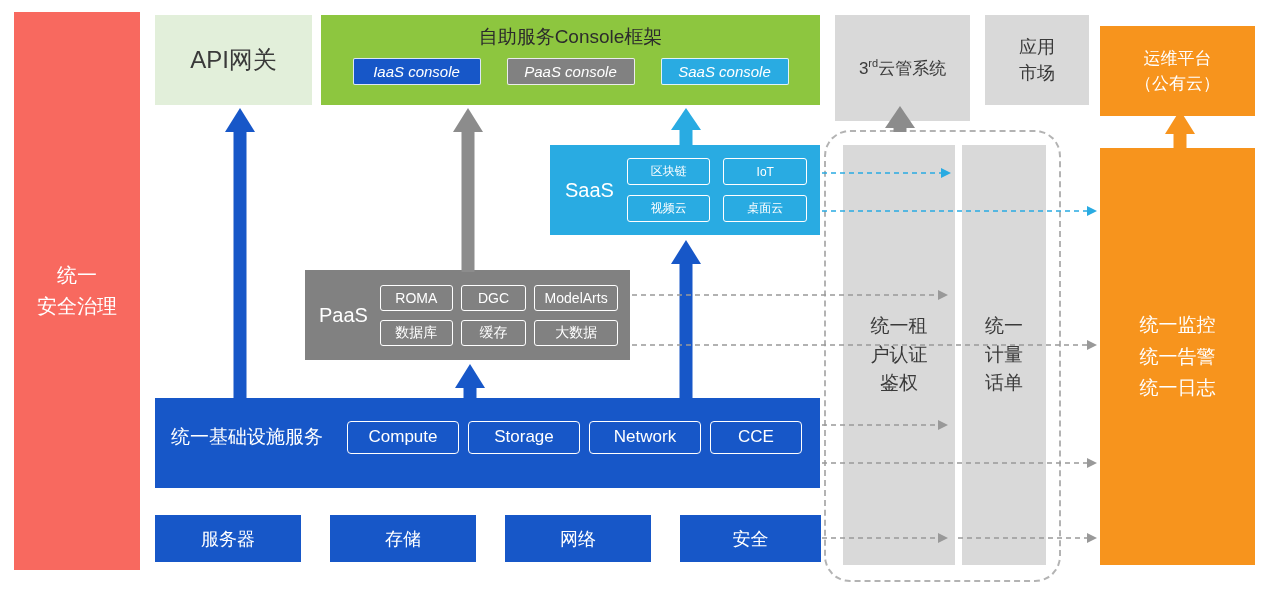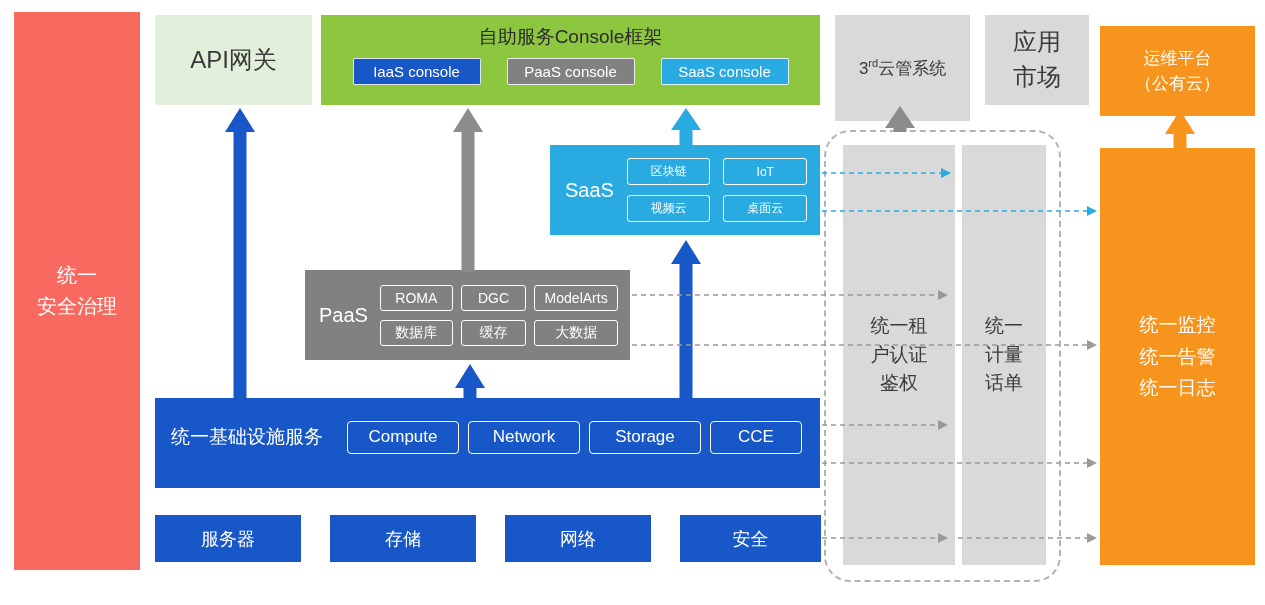--- a/index.html
+++ b/index.html
@@ -22,7 +22,7 @@
   .chip-saas { background:var(--cyan); }
   .third-box { left:835px; top:15px; width:135px; height:106px; background:var(--light-gray); font-size:17px; }
   sup { font-size:11px; }
-  .app-market { left:985px; top:15px; width:104px; height:90px; background:var(--light-gray); font-size:24px; line-height:1.45; }
+  .app-market { left:985px; top:15px; width:104px; height:90px; background:var(--light-gray); font-size:18px; line-height:1.45; }
   .om-platform { left:1100px; top:26px; width:155px; height:90px; background:var(--orange); font-size:17px; line-height:1.5; }
 
   .saas-box { left:550px; top:145px; width:270px; height:90px; background:var(--cyan); display:flex; align-items:center; padding:0 13px 0 15px; gap:13px; }

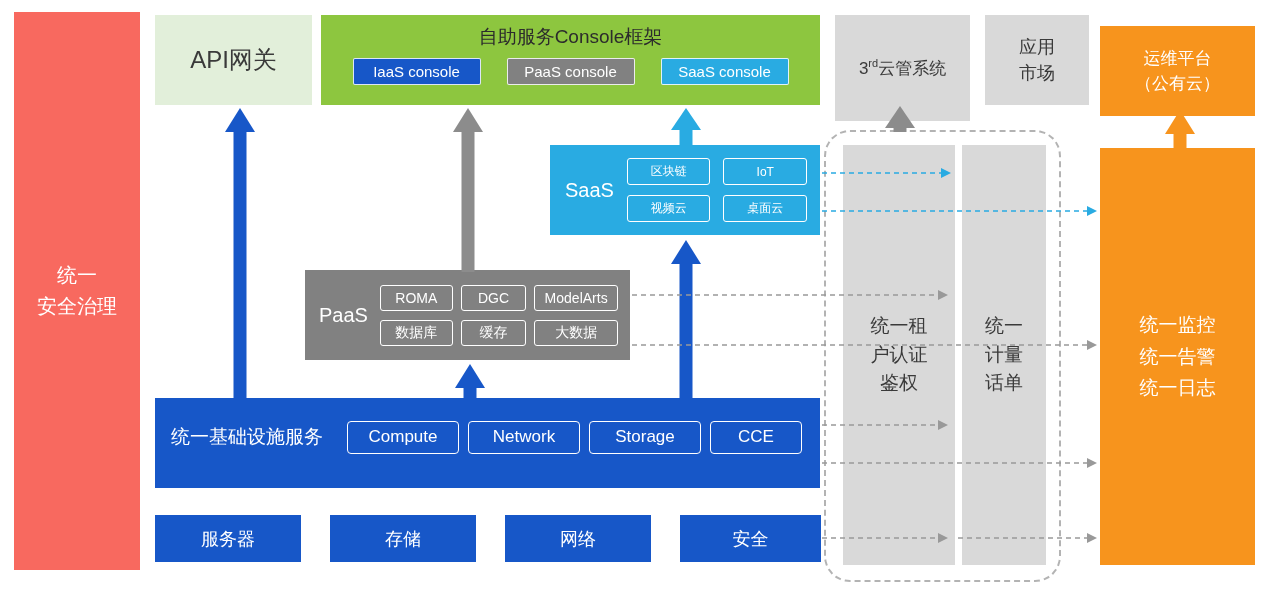--- a/index.html
+++ b/index.html
@@ -16,7 +16,7 @@
   .console-frame { left:321px; top:15px; width:499px; height:90px; background:var(--green); display:flex; flex-direction:column; align-items:center; }
   .console-title { margin-top:9px; font-size:19px; color:#2c2c2c; }
   .console-row { display:flex; gap:26px; margin-top:8px; }
-  .console-chip { width:128px; height:27px; font-size:15px; color:#fff; border:1px solid rgba(255,255,255,.85); border-radius:2px; }
+  .console-chip { width:128px; height:27px; font-size:15px; color:#fff; border:1px solid rgba(255,255,255,.85); border-radius:2px;font-style:italic; }
   .chip-iaas { background:var(--blue); }
   .chip-paas { background:var(--gray); }
   .chip-saas { background:var(--cyan); }

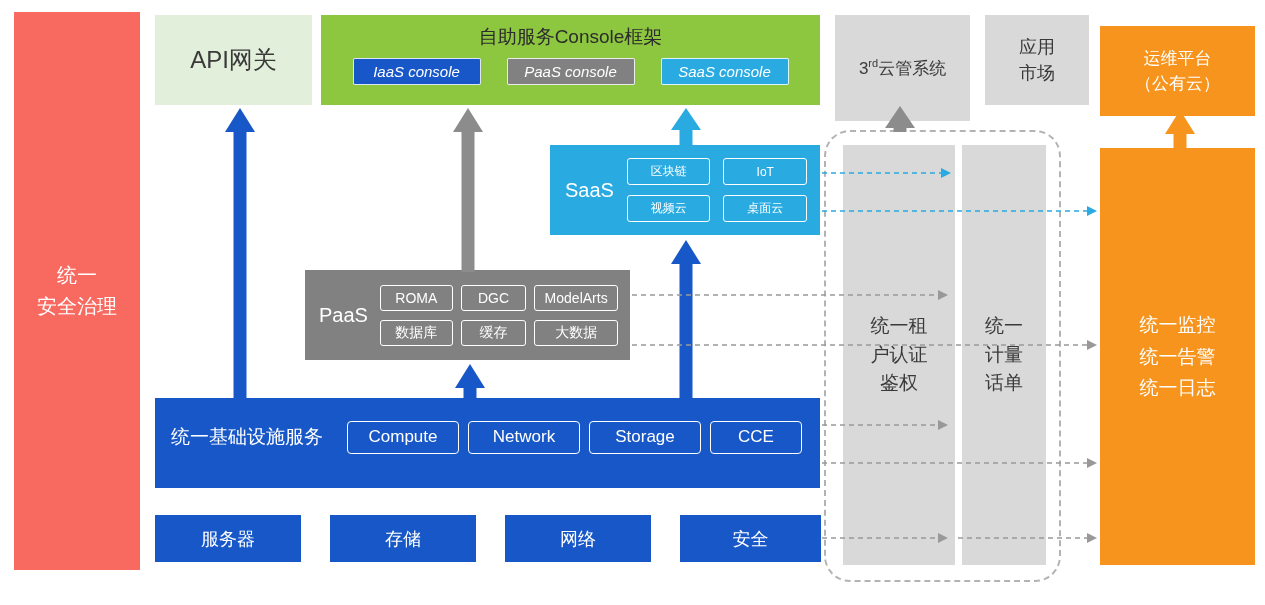--- a/index.html
+++ b/index.html
@@ -128,8 +128,8 @@
     <span class="infra-label">统一基础设施服务</span>
     <div class="infra-row">
       <div class="pill infra-pill">Compute</div>
+      <div class="pill infra-pill">Storage</div>
       <div class="pill infra-pill">Network</div>
-      <div class="pill infra-pill">Storage</div>
       <div class="pill infra-pill cce">CCE</div>
     </div>
   </div>

